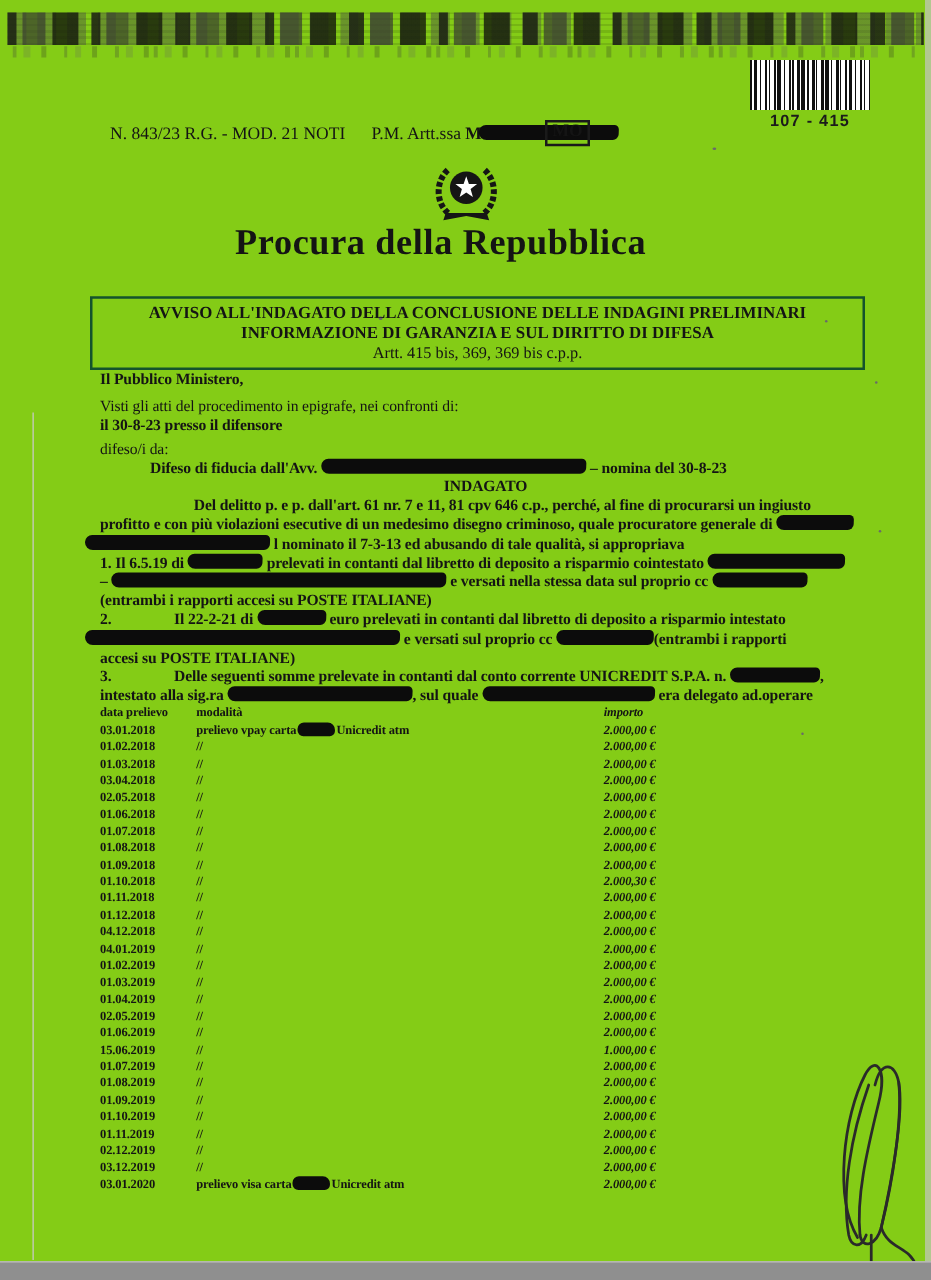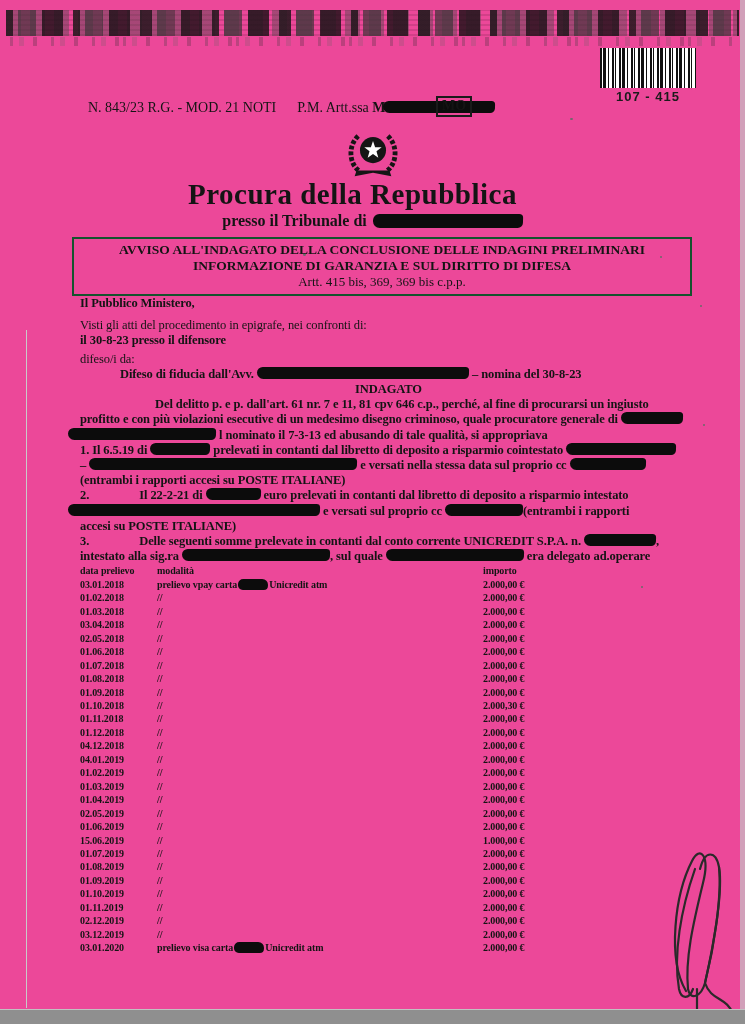--- a/index.html
+++ b/index.html
@@ -4,7 +4,7 @@
 <style>
   html,body{margin:0;padding:0;}
   body{width:745px;height:1024px;background:#9a9a9a;font-family:"Liberation Serif", serif;}
-  .page{position:relative;width:745px;height:1024px;background:#ec4899;overflow:hidden;color:#141414;}
+  .page{position:relative;width:745px;height:1024px;background:#84cc16;overflow:hidden;color:#141414;}
   .edge-bottom{position:absolute;left:0;right:0;bottom:0;height:14px;background:#8f8f8f;border-top:1px solid #c2c2c2;}
   .edge-right{position:absolute;top:0;right:0;width:5px;height:100%;background:#c6c6c6;opacity:.7;}
   .edge-left-line{position:absolute;left:26px;top:330px;bottom:16px;width:1px;background:#c9c9c9;}

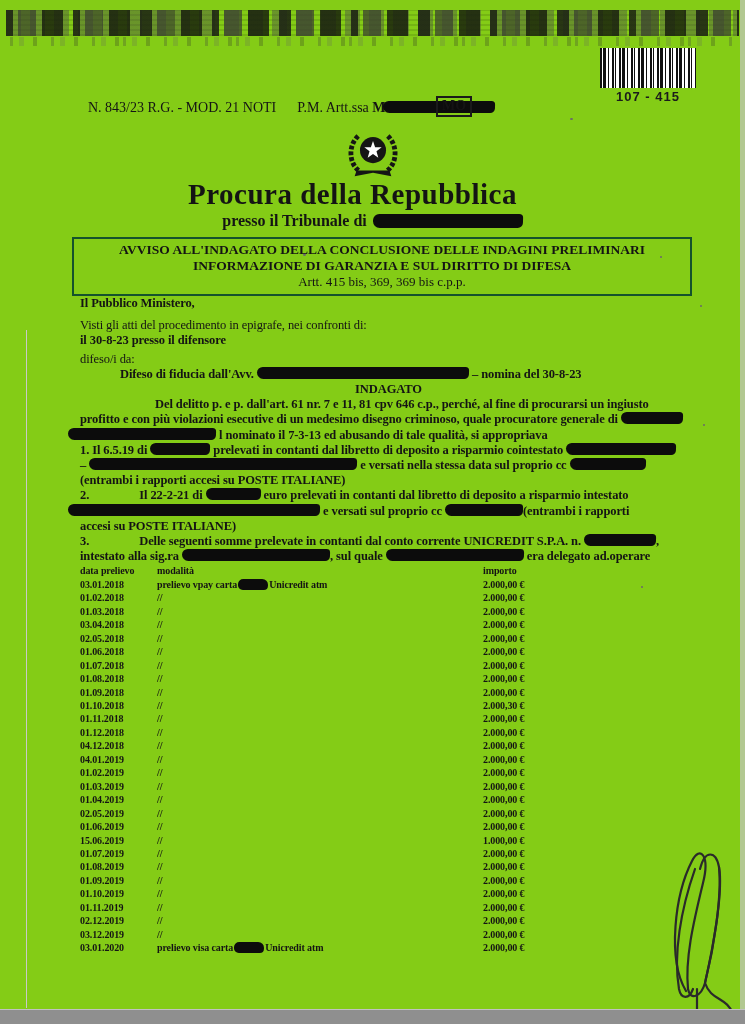--- a/index.html
+++ b/index.html
@@ -106,9 +106,6 @@
   </div>
 
   <div class="doc-title">Procura della Repubblica</div>
-  <div class="doc-subtitle">
-    <span>presso il Tribunale di</span><span class="redaction"></span>
-  </div>
 
   <div class="notice-box">
     <div class="l1">AVVISO ALL'INDAGATO DELLA CONCLUSIONE DELLE INDAGINI PRELIMINARI</div>

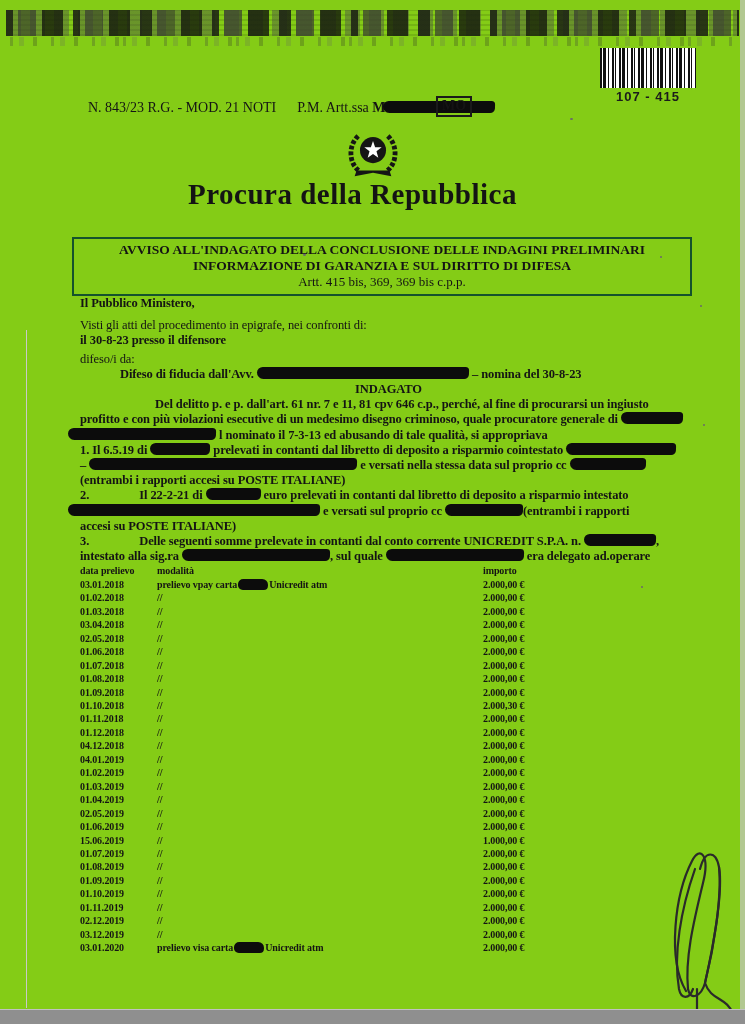--- a/index.html
+++ b/index.html
@@ -61,7 +61,7 @@
   .tbl-header,.tbl-row{position:relative;line-height:13.45px;font-size:10px;font-weight:bold;white-space:nowrap;}
   .col-date{display:inline-block;width:77px;}
   .col-mode{display:inline-block;}
-  .col-amount{position:absolute;left:403px;top:0;}
+  .col-amount{position:absolute;left:403px;top:0;font-style:italic;}
   .redaction-inline{height:11px;width:30px;margin:0 1px;vertical-align:-2px;border-radius:5px 6px 4px 5px;}
 
   .scribble{position:absolute;right:-6px;bottom:6px;}

